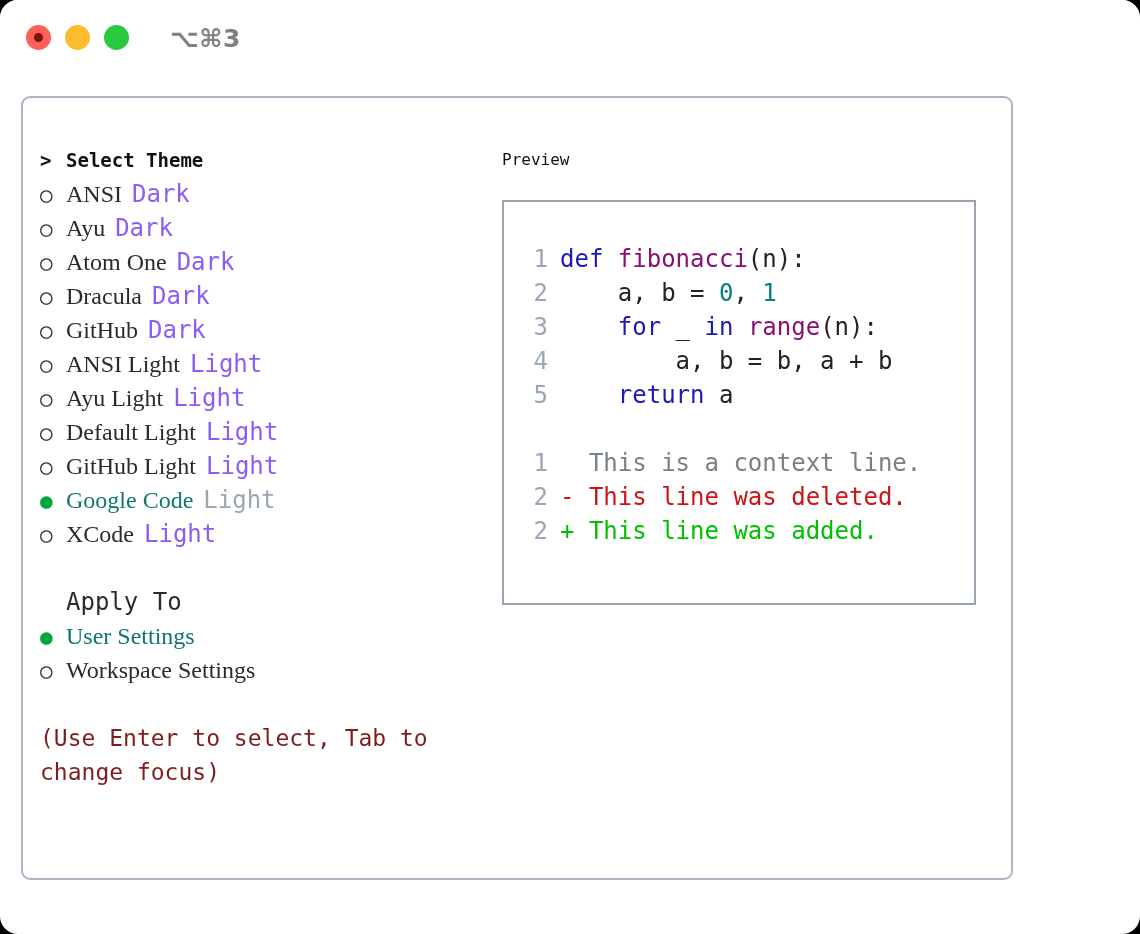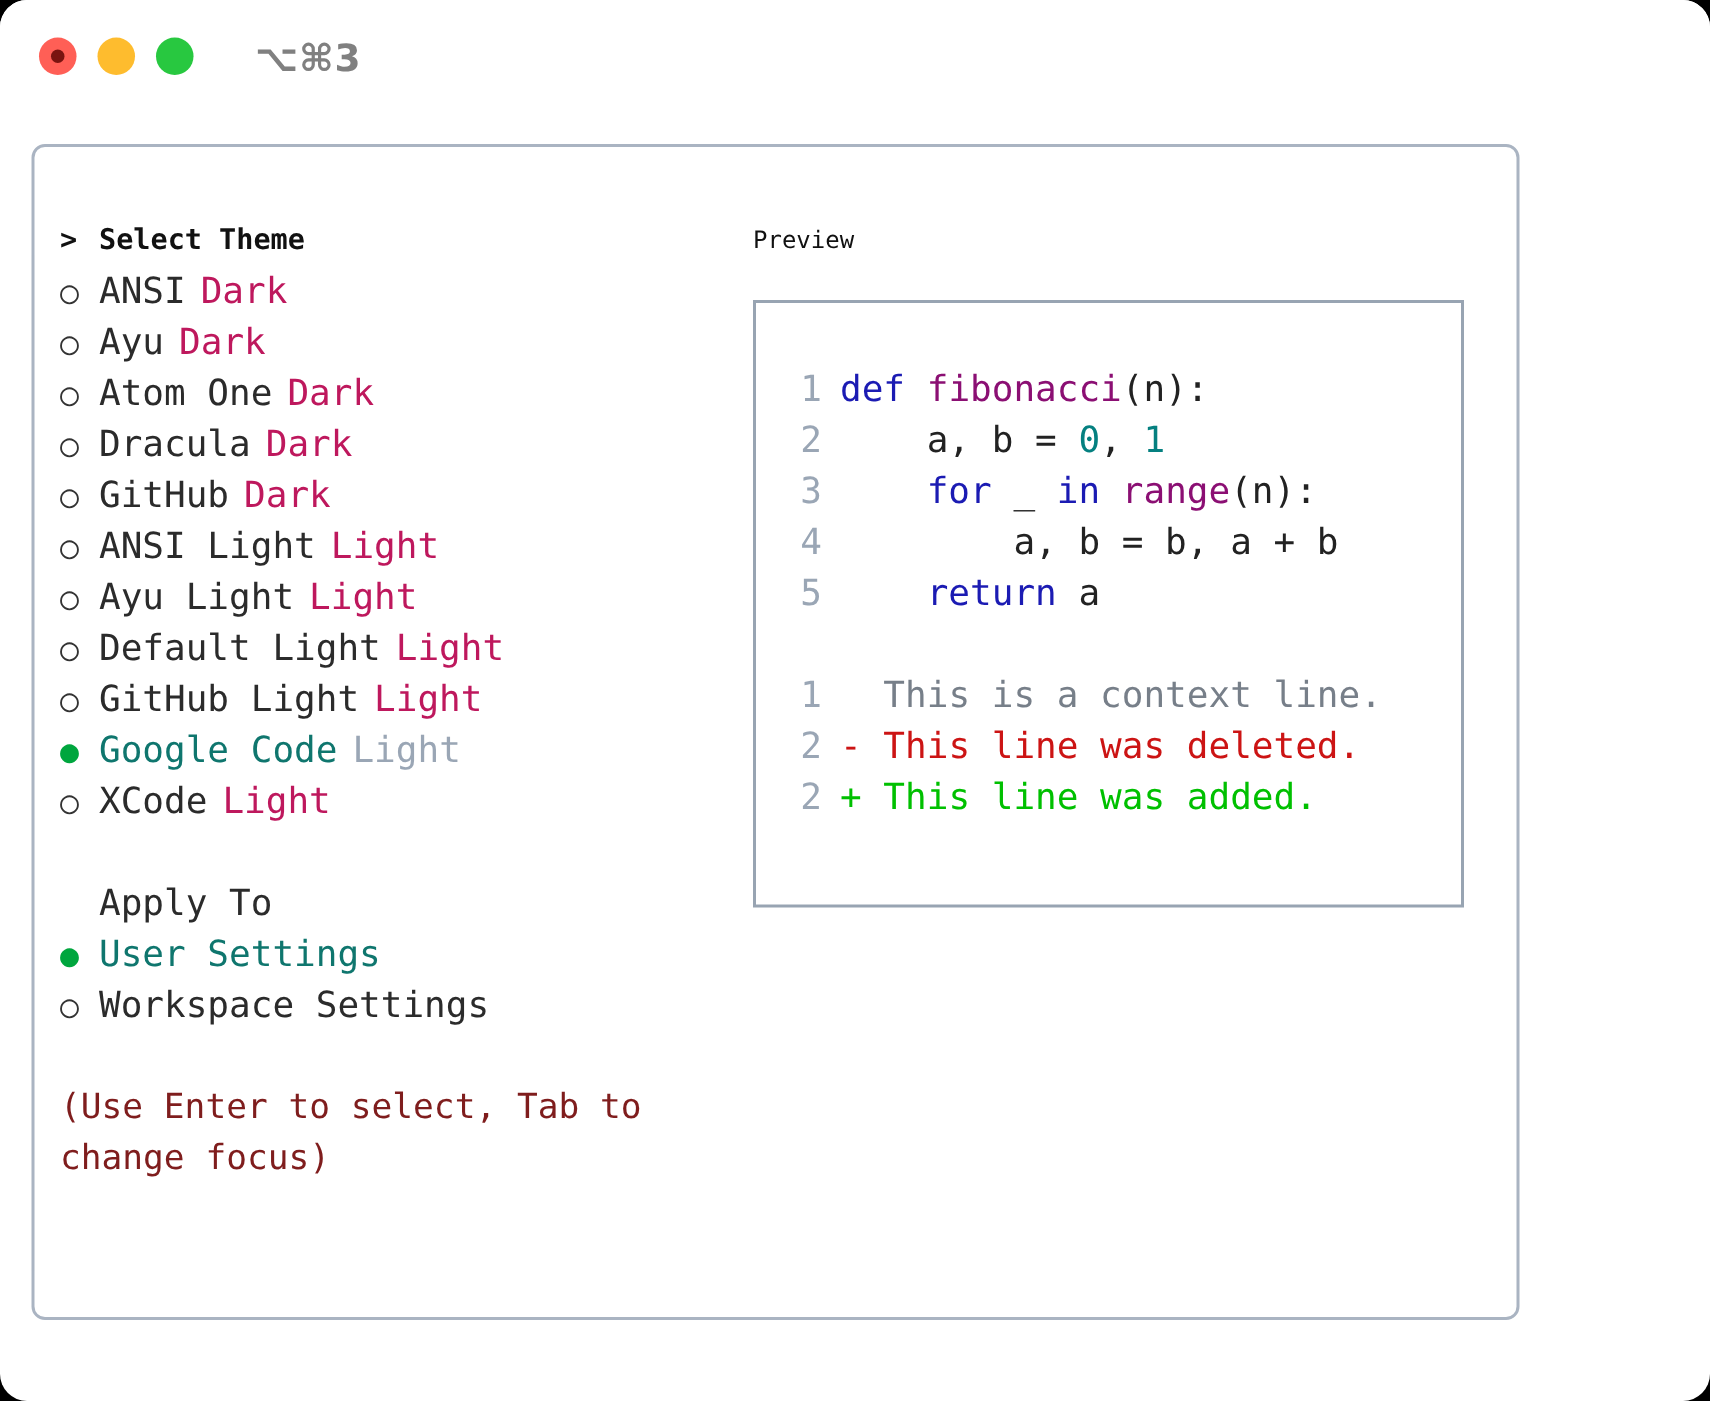--- a/index.html
+++ b/index.html
@@ -131,7 +131,7 @@
   }
   .opt-row.selected .opt-marker { color: #00a63e; }
   .opt-row.selected .opt-label  { color: #0f766e; }
-  .opt-label { color: #2b2b2b; }
+  .opt-label { color: #2b2b2b; font-family: Liberation Serif, serif; }
   .opt-variant {
     color: #be185d;
     margin-left: 10px;

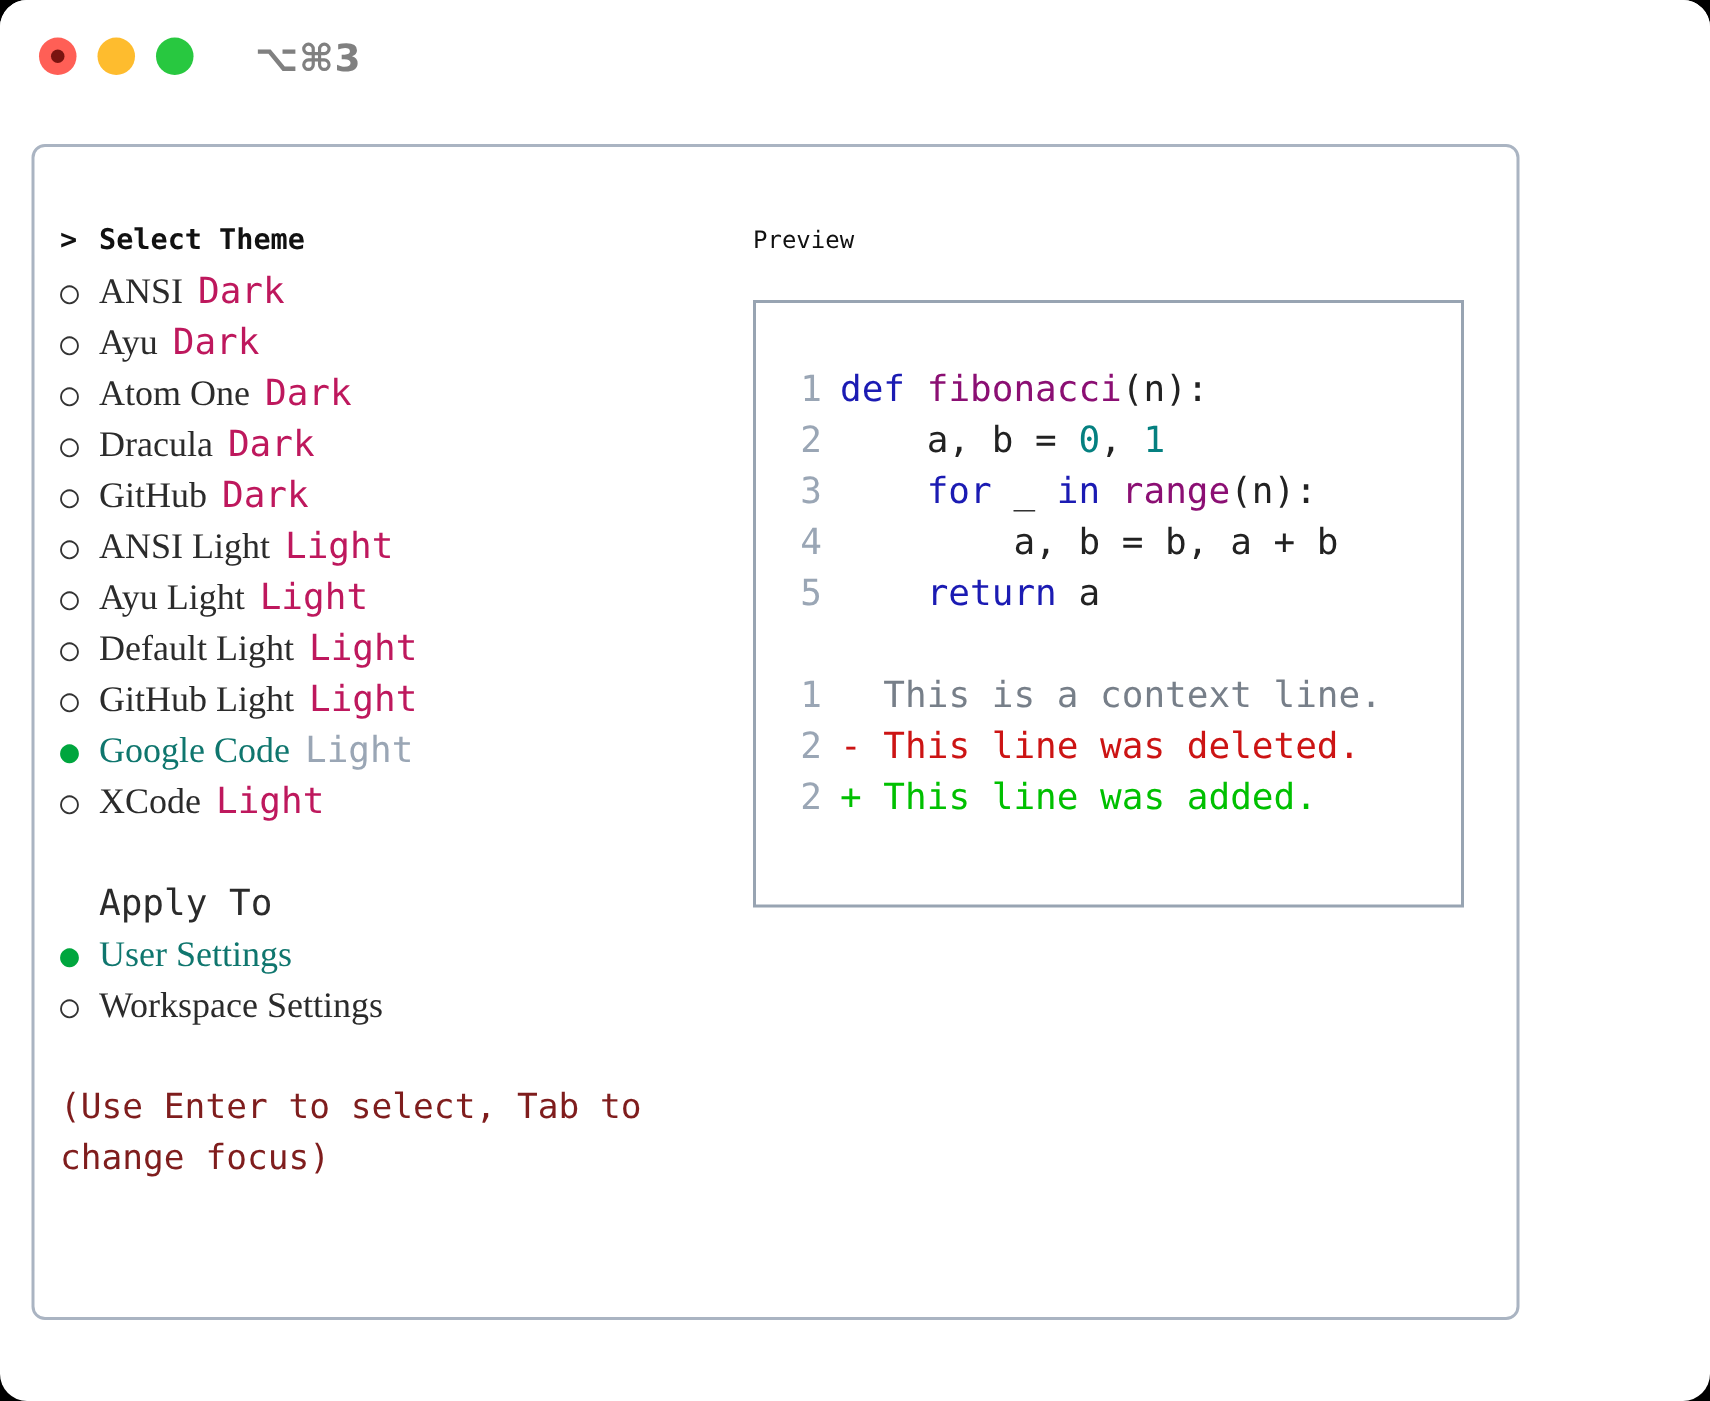--- a/index.html
+++ b/index.html
@@ -133,7 +133,7 @@
   .opt-row.selected .opt-label  { color: #0f766e; }
   .opt-label { color: #2b2b2b; font-family: Liberation Serif, serif; }
   .opt-variant {
-    color: #be185d;
+    color: #8b5cf6;
     margin-left: 10px;
   }
   .opt-row.selected .opt-variant { color: #9aa6b5; }

